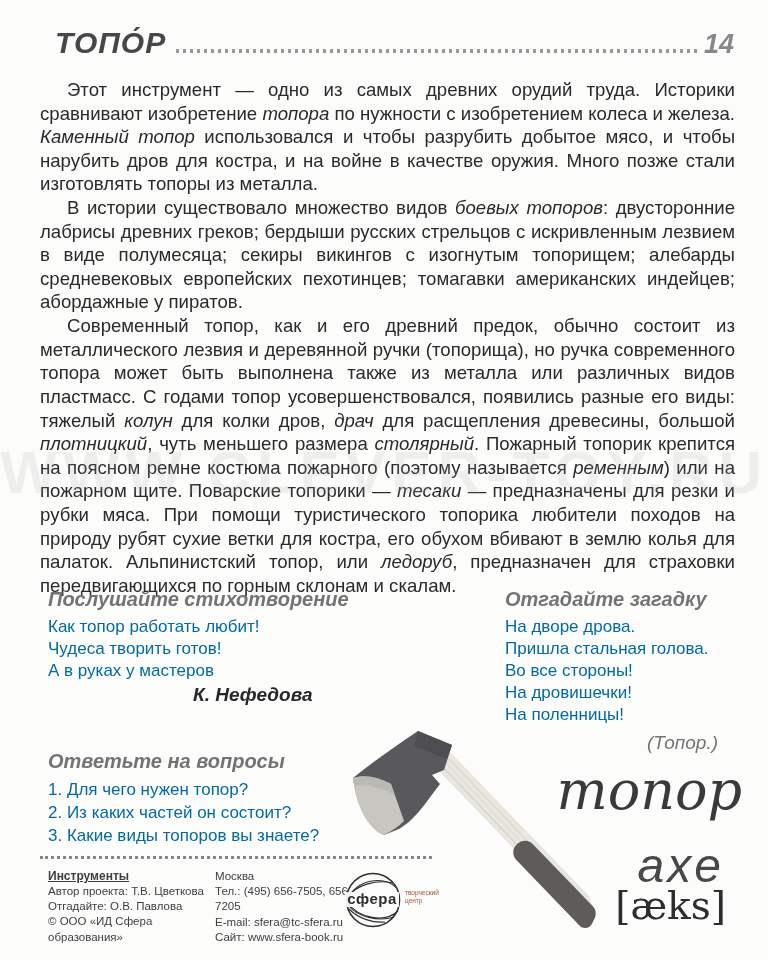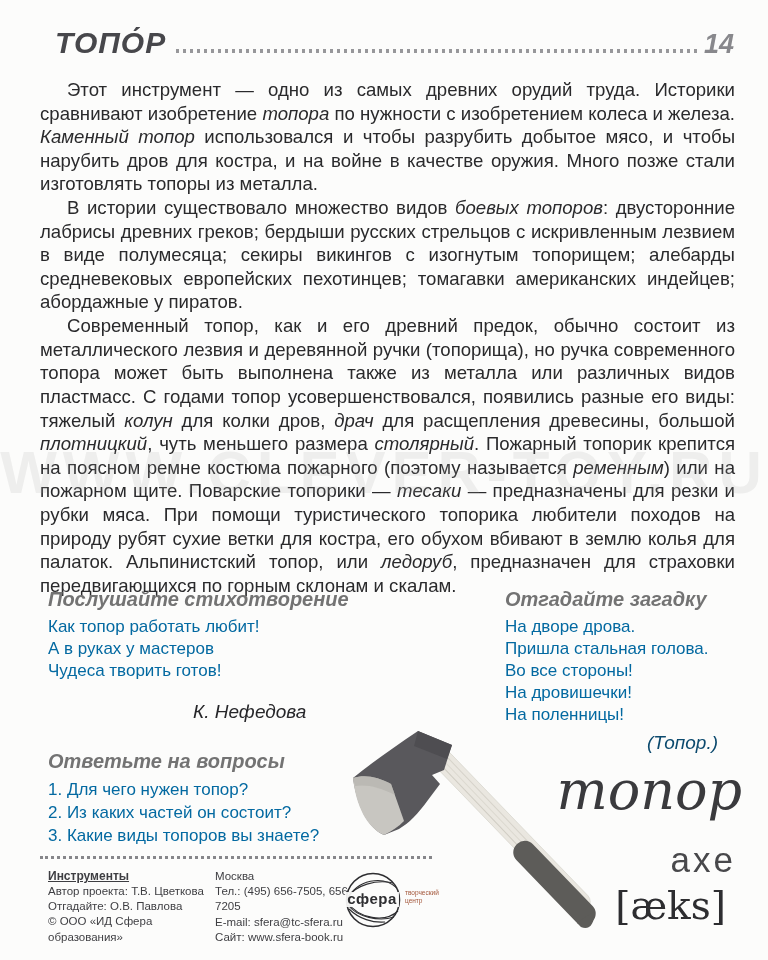--- a/index.html
+++ b/index.html
@@ -69,8 +69,8 @@
     <h2>Послушайте стихотворение</h2>
     <div>
         <div class="line">Как топор работать любит!</div>
+        <div class="line">Чудеса творить готов!</div>
         <div class="line">А в руках у мастеров</div>
-        <div class="line">Чудеса творить готов!</div>
       </div>
     <div class="poem-author">К. Нефедова</div>
   </div>

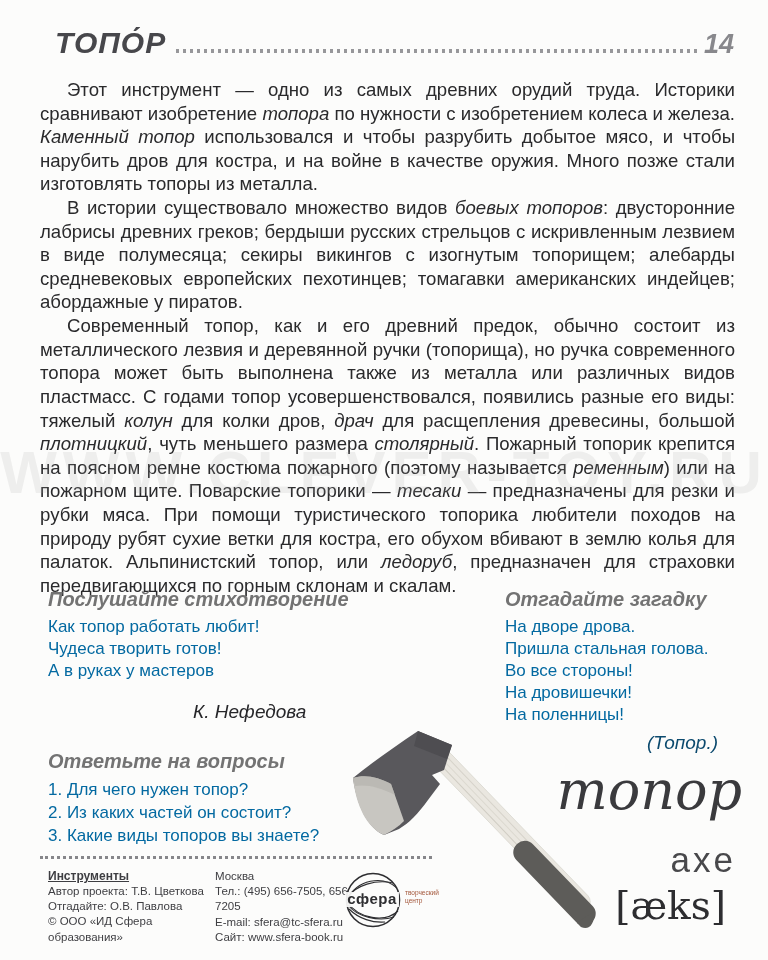--- a/index.html
+++ b/index.html
@@ -24,7 +24,7 @@
   .block h2{margin:0 0 5px 0;font-size:20px;font-style:italic;font-weight:bold;color:#737373;}
   .block .line{font-size:17px;line-height:1.3;color:#0369a1;}
   .poem{left:48px;top:588px;width:360px;}
-  .poem-author{font-size:19px;font-style:italic;padding-left:145px;margin-top:19px;color:#27272a;}
+  .poem-author{font-size:19px;font-style:italic;padding-left:145px;margin-top:2px;color:#27272a;font-weight:bold;}
   .riddle{left:505px;top:588px;width:235px;}
   .riddle-answer{font-size:19px;font-style:italic;text-align:right;padding-right:22px;margin-top:6px;color:#0c4a6e;}
   .questions{left:48px;top:750px;width:370px;}

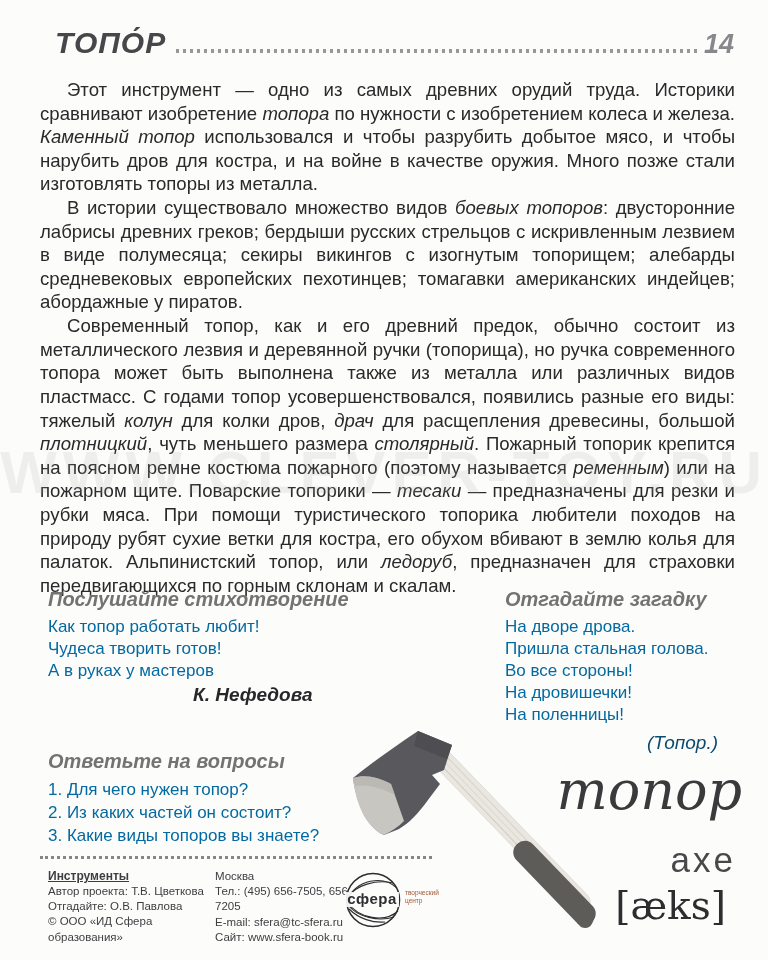--- a/index.html
+++ b/index.html
@@ -26,7 +26,7 @@
   .poem{left:48px;top:588px;width:360px;}
   .poem-author{font-size:19px;font-style:italic;padding-left:145px;margin-top:2px;color:#27272a;font-weight:bold;}
   .riddle{left:505px;top:588px;width:235px;}
-  .riddle-answer{font-size:19px;font-style:italic;text-align:right;padding-right:22px;margin-top:6px;color:#0c4a6e;}
+  .riddle-answer{font-size:19px;font-style:italic;text-align:right;padding-right:22px;margin-top:6px;color:#737373;}
   .questions{left:48px;top:750px;width:370px;}
   .questions .line{line-height:1.36;}
   

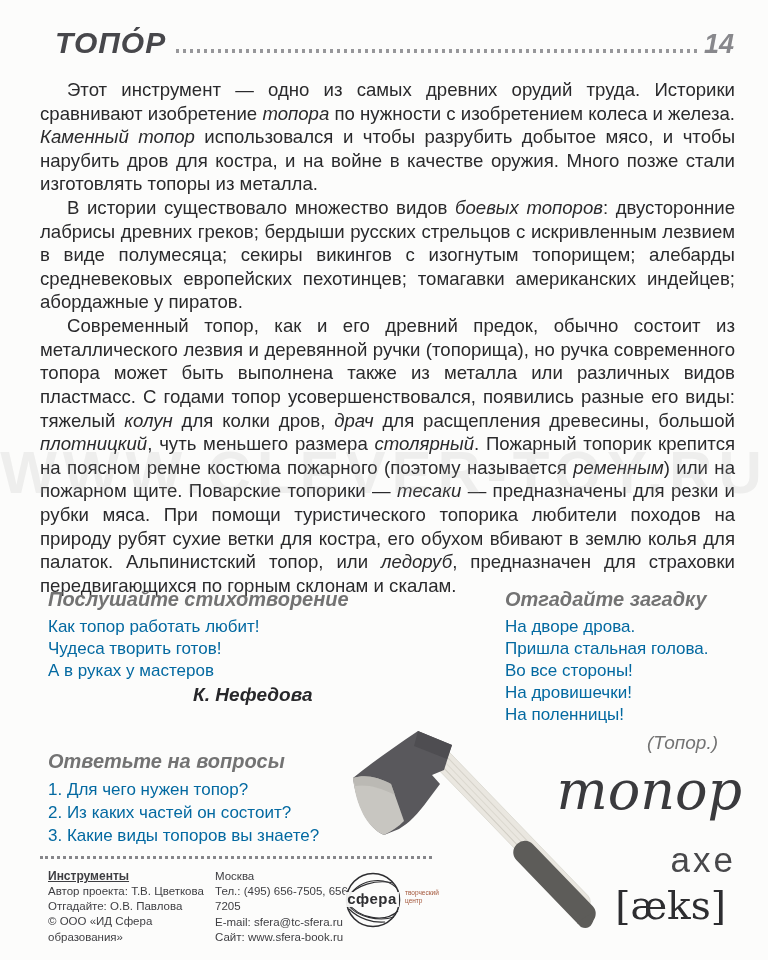--- a/index.html
+++ b/index.html
@@ -32,7 +32,7 @@
   
   .vocab-ru{right:26px;top:764px;font-family:"DejaVu Serif",serif;font-style:italic;
             font-size:54px;color:#3a3a3d;line-height:1;}
-  .vocab-en{right:32px;top:842px;font-size:35px;letter-spacing:3px;color:#48484b;line-height:1;}
+  .vocab-en{right:44px;top:842px;font-size:48px;letter-spacing:3px;color:#48484b;line-height:1;font-style:italic;}
   .vocab-tr{right:42px;top:886px;font-family:"DejaVu Serif",serif;font-size:39px;color:#2d2d30;line-height:1;}
   
   .dotline{left:40px;top:856px;width:392px;height:0;border-top:3px dotted #86868a;}

